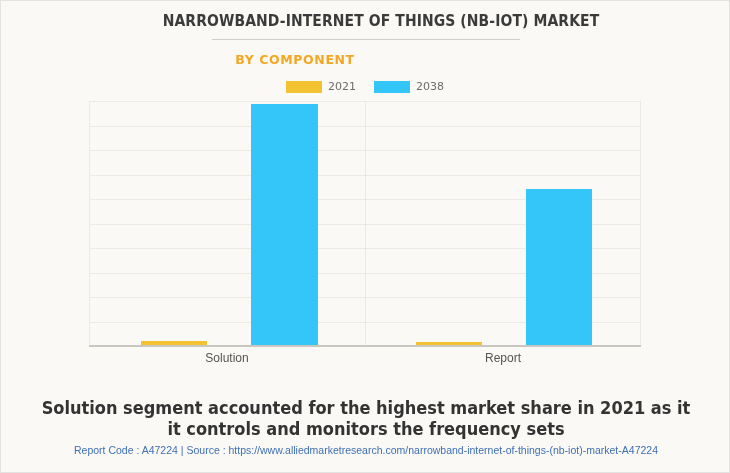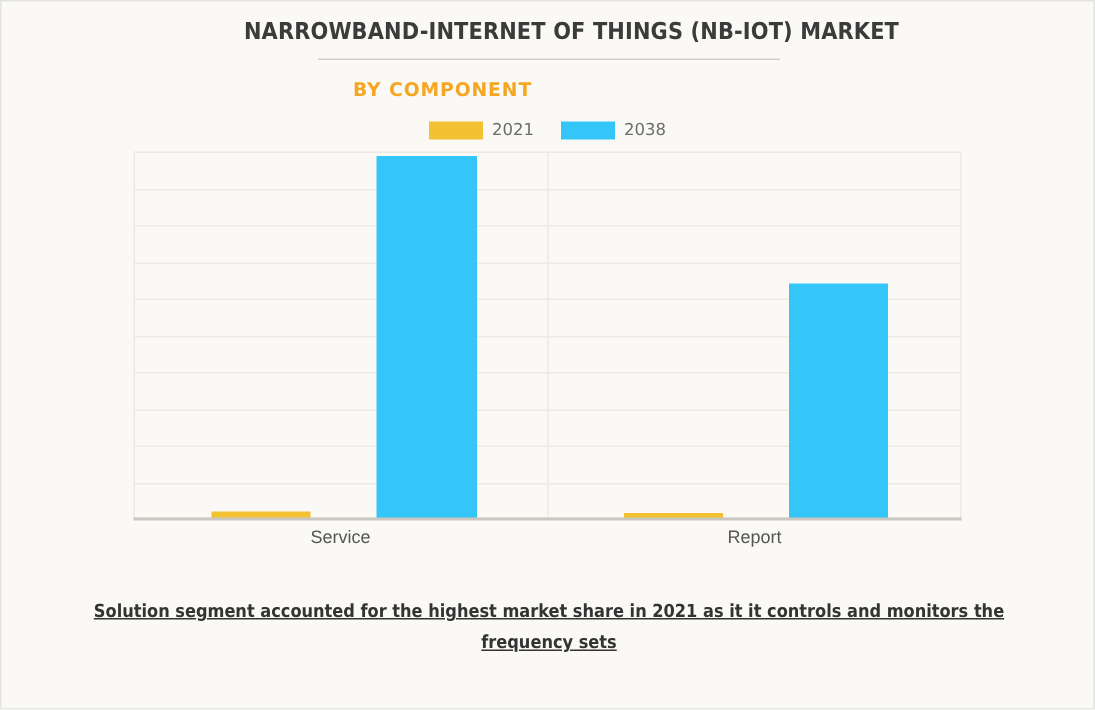--- a/index.html
+++ b/index.html
@@ -213,7 +213,7 @@
 
   <div id="x-axis-line"></div>
 
-  <div class="cat-label" style="left:88px; width:276px;">Service</div>
+  <div class="cat-label" style="left:88px; width:276px;">Solution</div>
   <div class="cat-label" style="left:364px; width:276px;">Report</div>
 
   <div id="insight-text">Solution segment accounted for the highest market share in 2021 as it it controls and monitors the frequency sets</div>

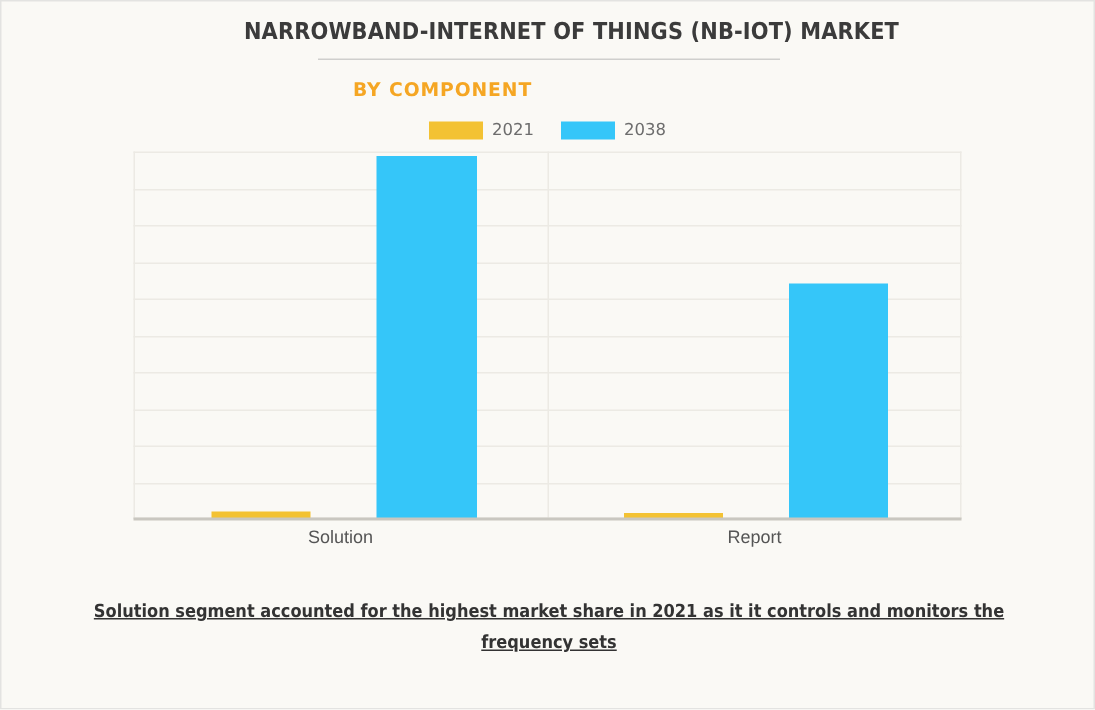--- a/index.html
+++ b/index.html
@@ -146,13 +146,12 @@
     left: 40px;
     width: 650px;
     text-align: center;
-    font-size: 12px;
+    font-size: 18px;
     font-weight: bold;
     line-height: 21px;
     color: #333333;
     font-family: "DejaVu Sans", sans-serif;
     font-stretch: condensed;
-    text-decoration: underline;
   }
 
   #source-line {

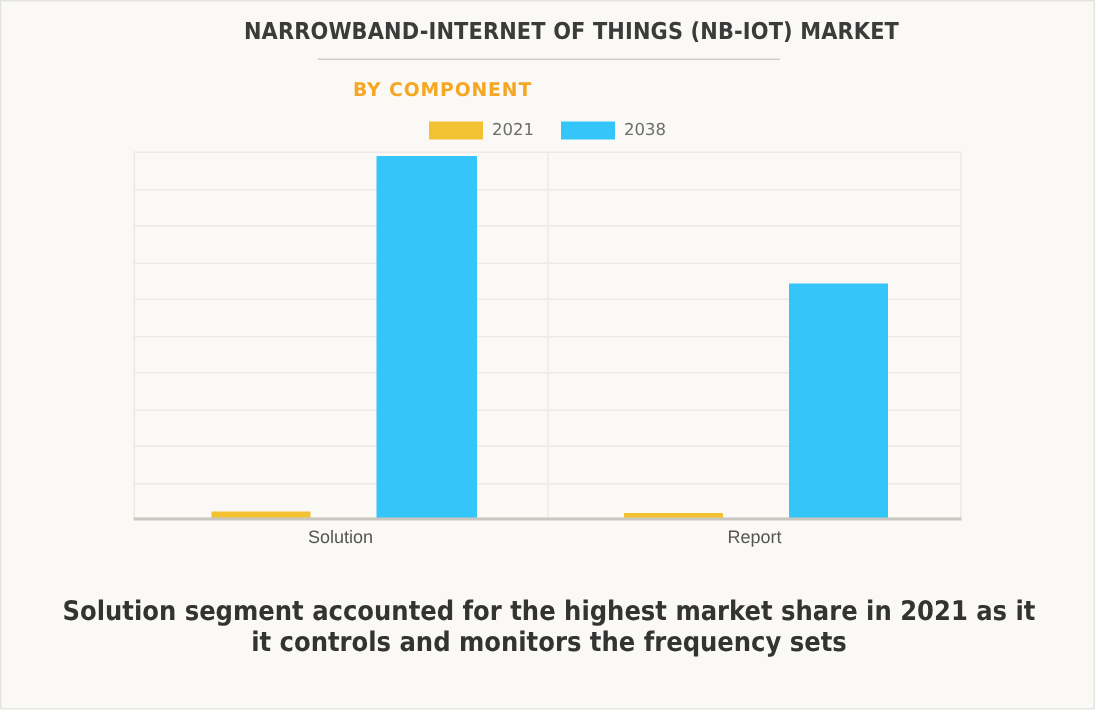--- a/index.html
+++ b/index.html
@@ -216,6 +216,7 @@
   <div class="cat-label" style="left:364px; width:276px;">Report</div>
 
   <div id="insight-text">Solution segment accounted for the highest market share in 2021 as it it controls and monitors the frequency sets</div>
+  <div id="source-line">Report Code : A47224  |  Source : https://www.alliedmarketresearch.com/narrowband-internet-of-things-(nb-iot)-market-A47224</div>
 
 </div>
 

